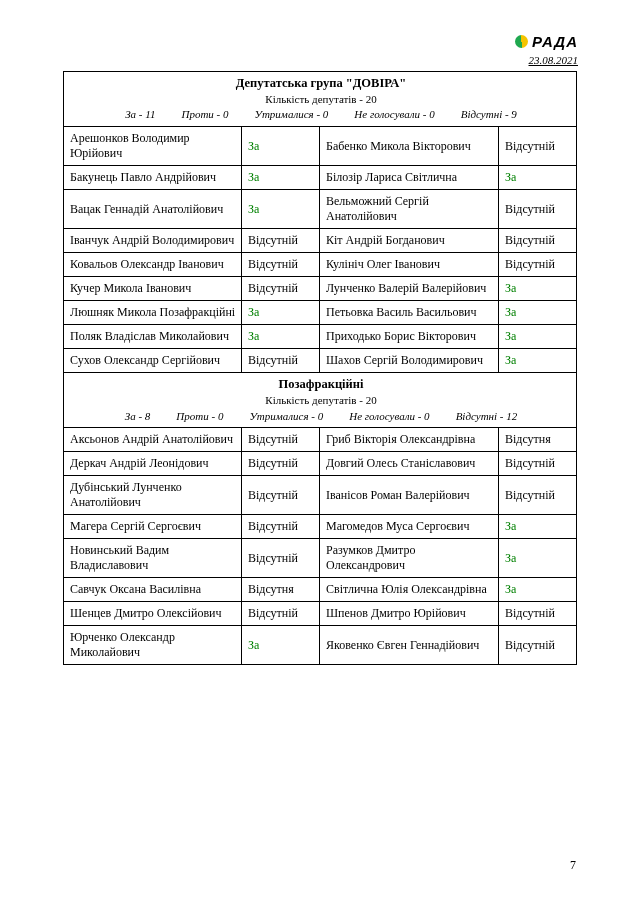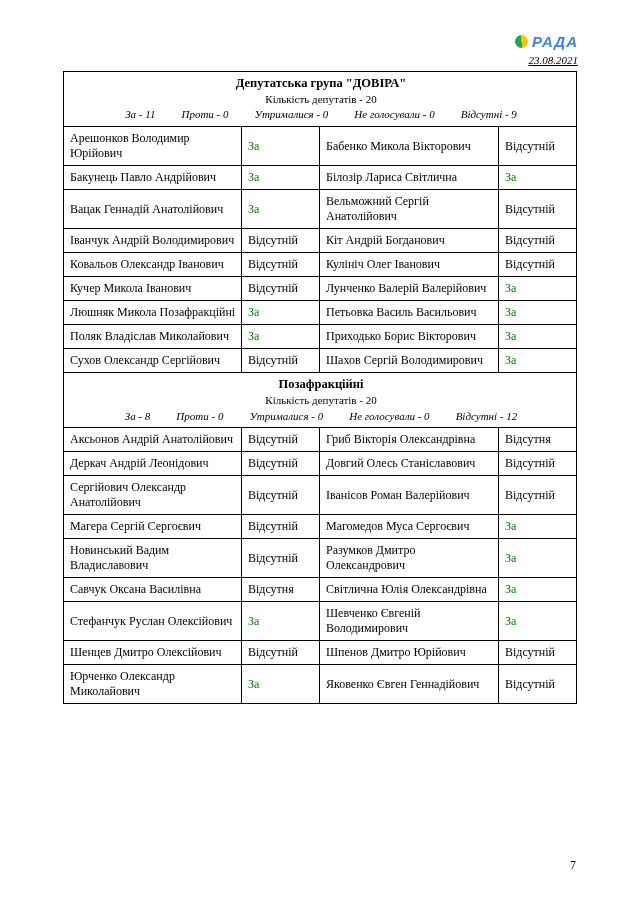--- a/index.html
+++ b/index.html
@@ -28,7 +28,7 @@
     font-family: "Liberation Sans", sans-serif;
     font-weight: bold; font-style: italic;
     font-size: 15px; letter-spacing: 1px;
-    color: #3b82f6;
+    color: #000000;
   }
   .doc-date {
     font-style: italic; font-size: 11px;

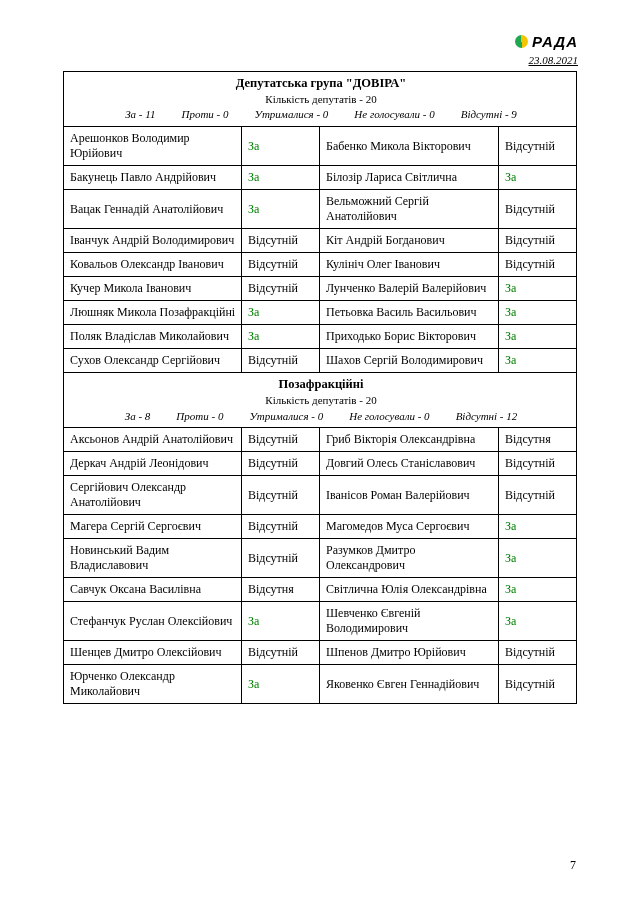--- a/index.html
+++ b/index.html
@@ -165,7 +165,7 @@
             <td class="vote-cell">Відсутній</td>
           </tr>
           <tr>
-            <td>Сергійович Олександр Анатолійович</td>
+            <td>Дубінський Лунченко Анатолійович</td>
             <td class="vote-cell">Відсутній</td>
             <td>Іванісов Роман Валерійович</td>
             <td class="vote-cell">Відсутній</td>

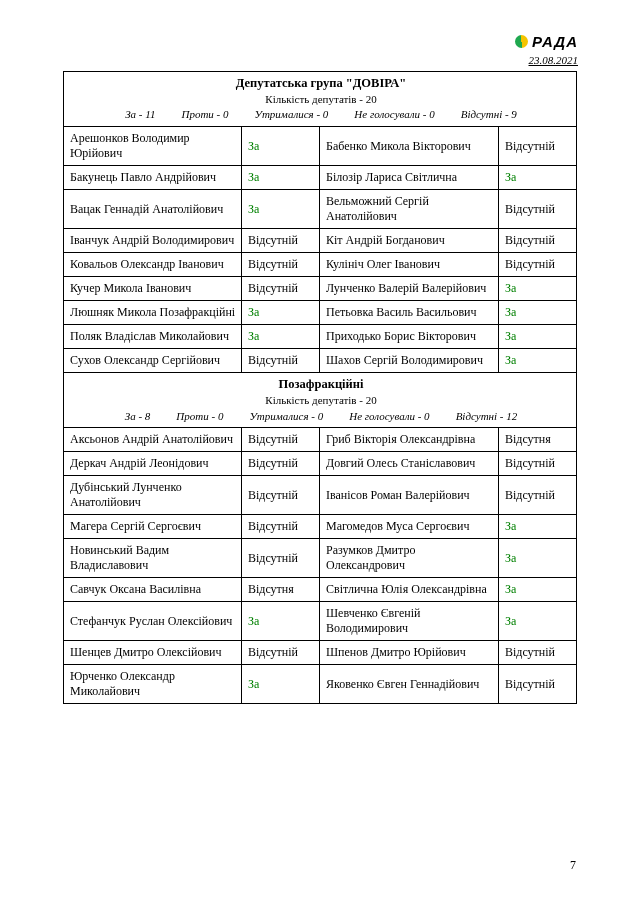--- a/index.html
+++ b/index.html
@@ -189,12 +189,6 @@
             <td class="vote-cell vote-za">За</td>
           </tr>
           <tr>
-            <td>Стефанчук Руслан Олексійович</td>
-            <td class="vote-cell vote-za">За</td>
-            <td>Шевченко Євгеній Володимирович</td>
-            <td class="vote-cell vote-za">За</td>
-          </tr>
-          <tr>
             <td>Шенцев Дмитро Олексійович</td>
             <td class="vote-cell">Відсутній</td>
             <td>Шпенов Дмитро Юрійович</td>

